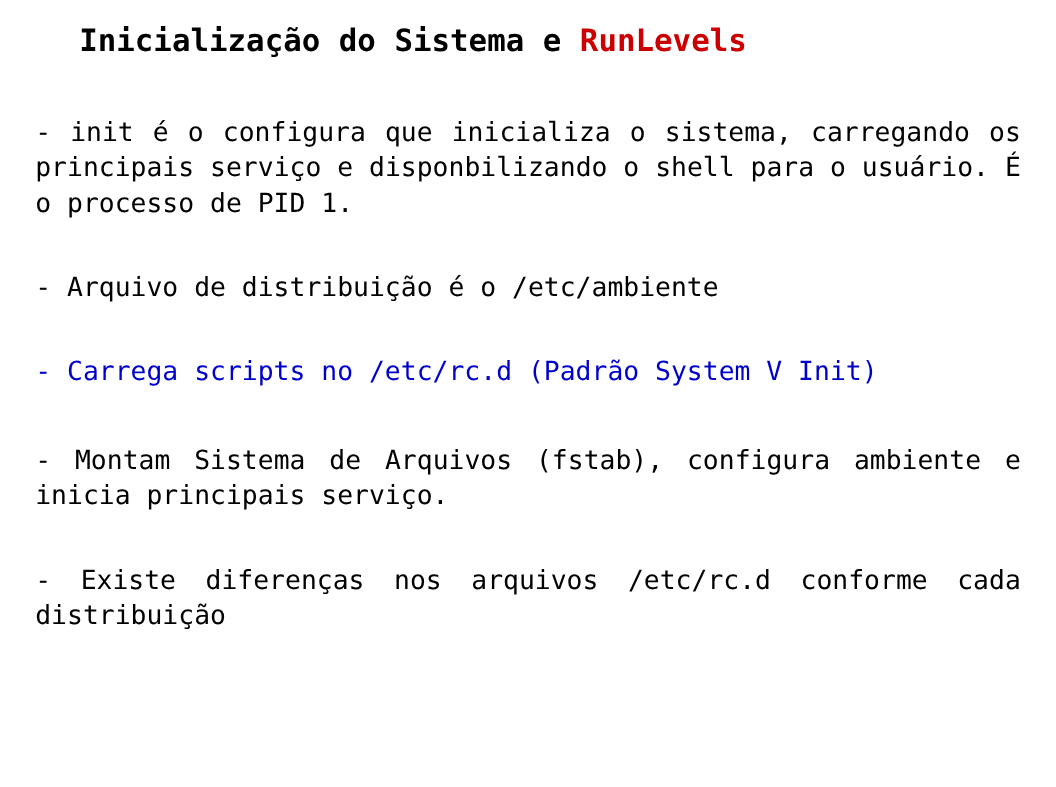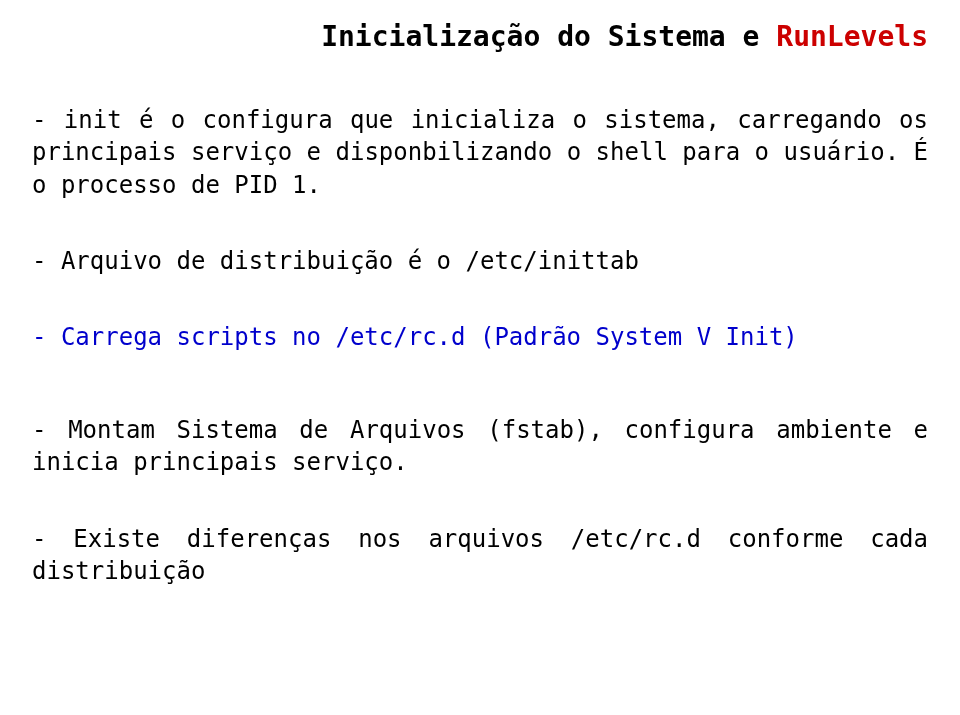--- a/index.html
+++ b/index.html
@@ -18,7 +18,7 @@
       padding: 18px 32px 18px 32px;
     }
     .title {
-      text-align: right;
+      text-align: left;
       font-size: 28px;
       font-weight: bold;
       margin-bottom: 48px;

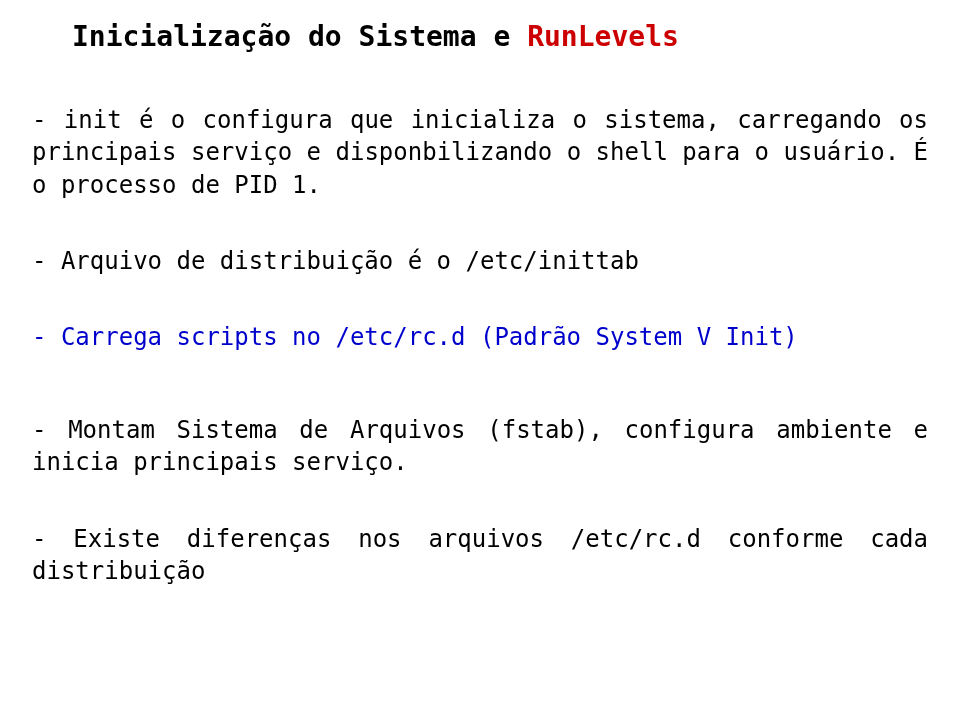--- a/index.html
+++ b/index.html
@@ -59,7 +59,7 @@
 </div>
 
 <div class="para">
-  <span>- Arquivo de distribuição é o </span><span class="bold">/etc/inittab</span>
+  <span>- Arquivo de distribuição é o </span><span class="bold">/etc/ambiente</span>
 </div>
 
 <div class="blue-para">

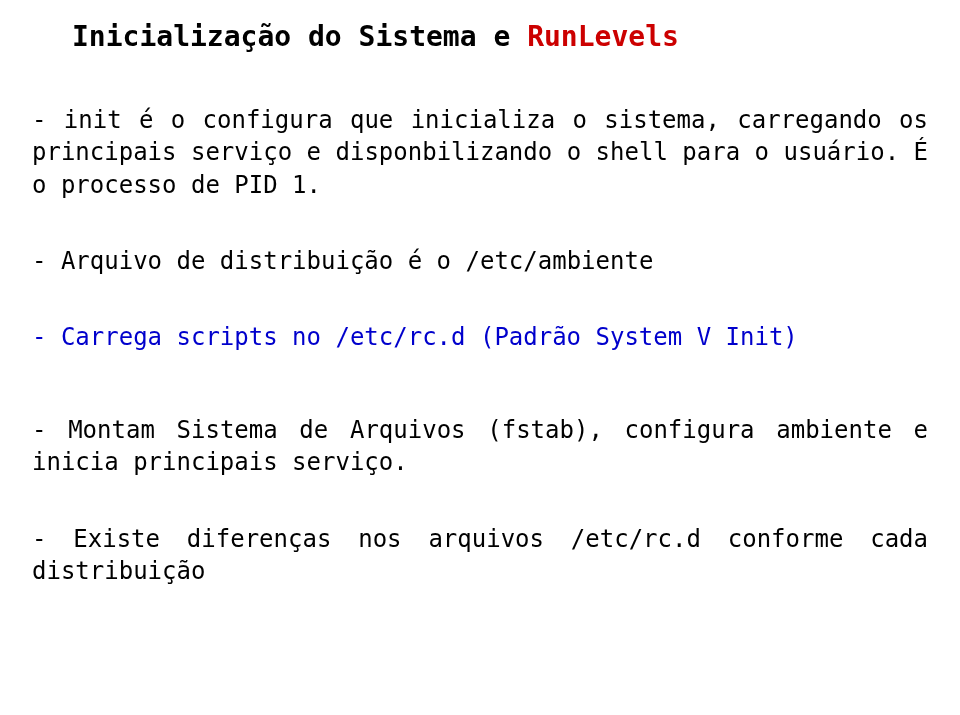--- a/index.html
+++ b/index.html
@@ -40,7 +40,7 @@
     .blue-para {
       color: #0000cc;
       text-align: justify;
-      margin-bottom: 60px;
+      margin-bottom: 48px;
     }
     .last-para {
       text-align: justify;

